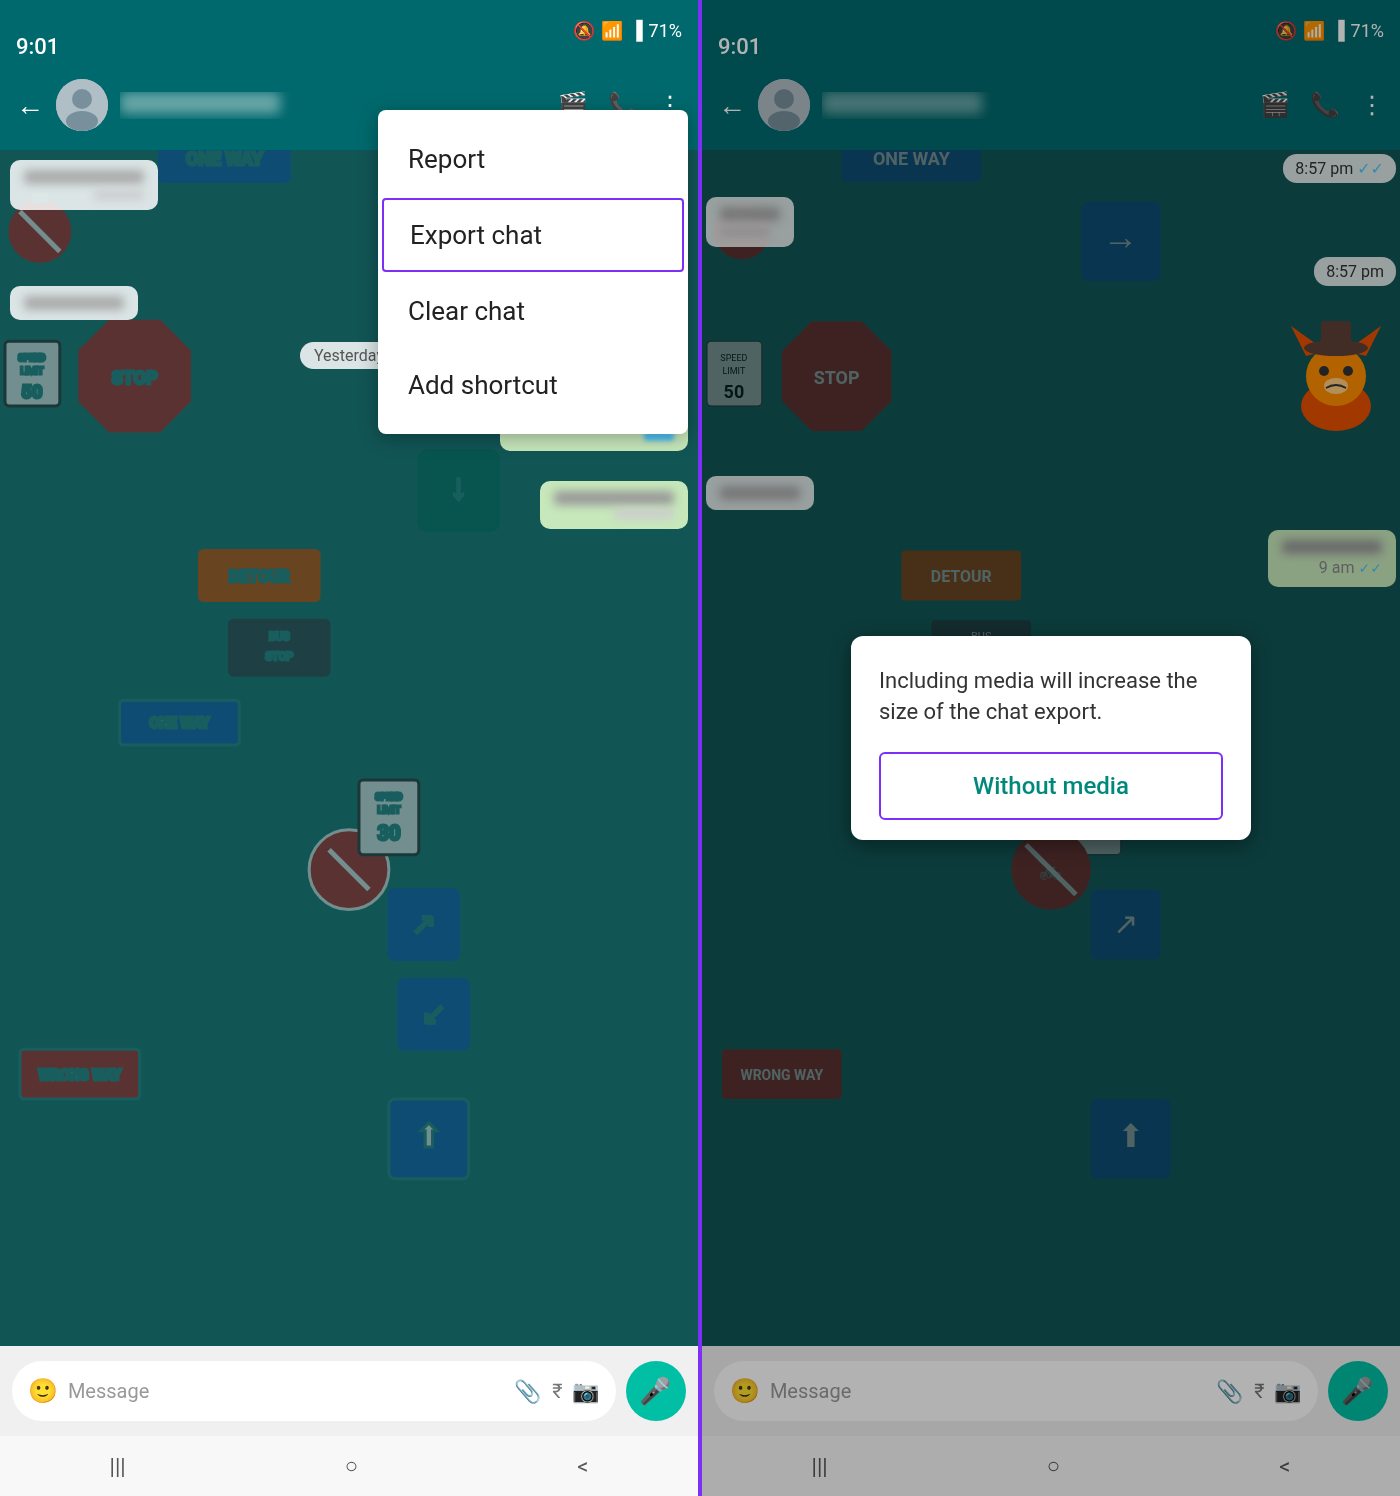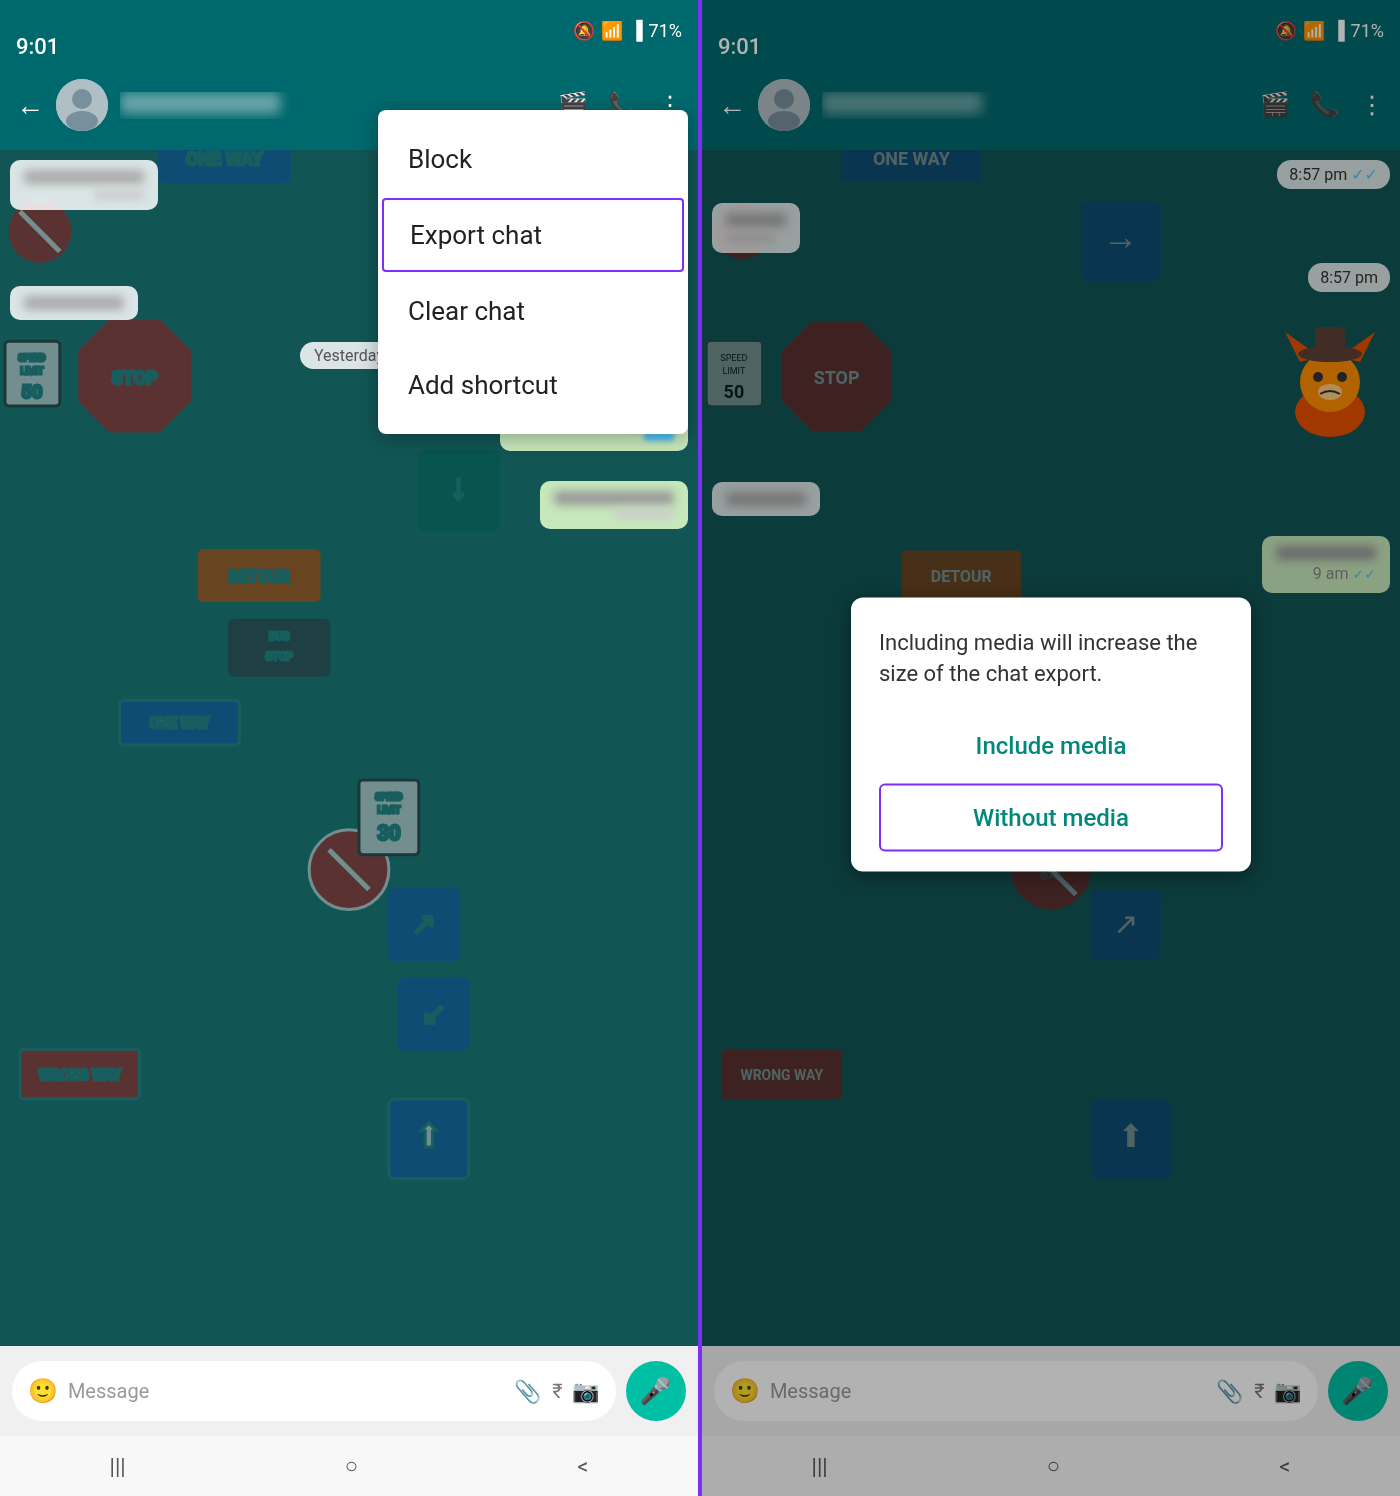--- a/index.html
+++ b/index.html
@@ -438,6 +438,9 @@
 
     <div class="dropdown-menu">
       <div class="menu-item">
+        <span>Report</span>
+      </div>
+      <div class="menu-item">
         <span>Block</span>
       </div>
       <div class="menu-item highlighted">

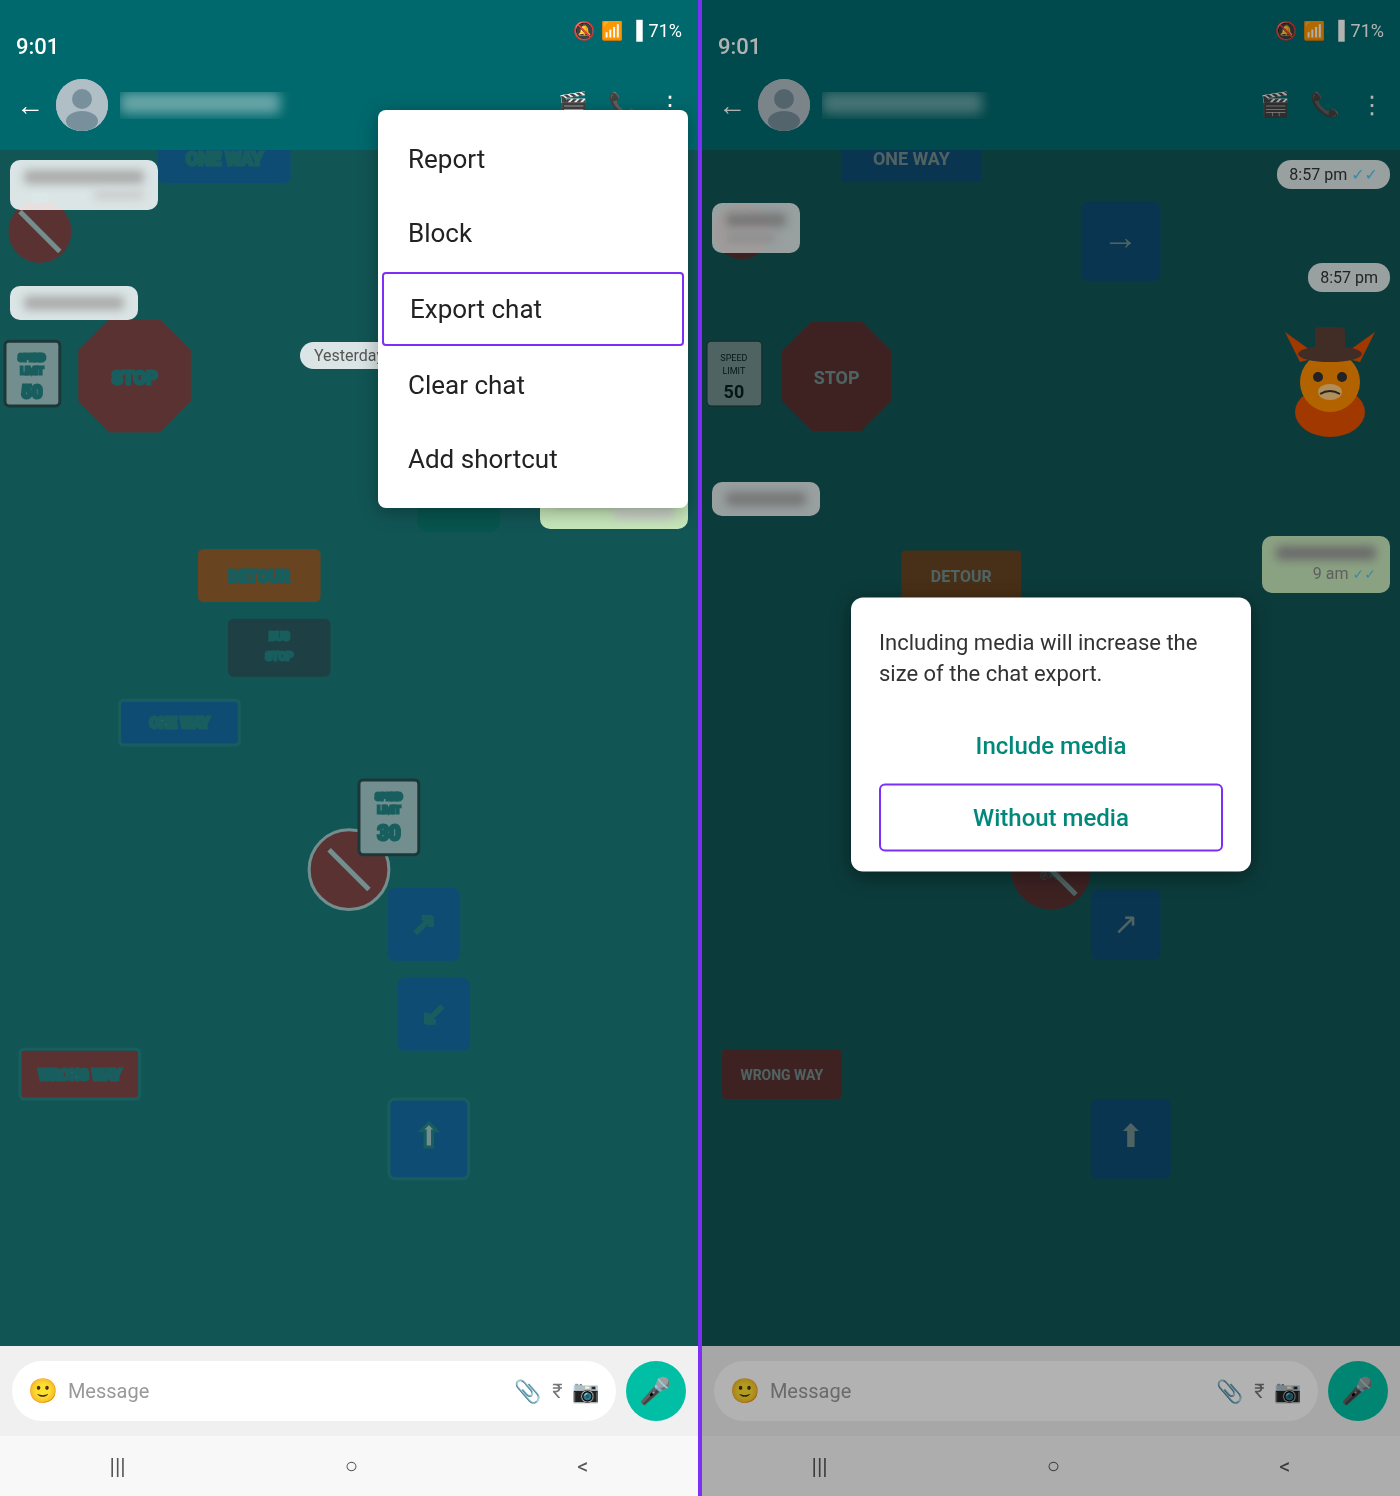--- a/index.html
+++ b/index.html
@@ -539,7 +539,7 @@
       </div>
     </div>
 
-    <div style="position: absolute; top: 150px; left: 0; right: 0; bottom: 150px; z-index: 3; padding: 10px; display: flex; flex-direction: column; gap: 10px;">
+    <div style="position: absolute; top: 150px; left: 0; right: 0; bottom: 150px; z-index: 3; padding: 4px; display: flex; flex-direction: column; gap: 10px;">
 
       <div style="display:flex; justify-content:flex-end; margin-bottom:4px;">
         <div style="background:rgba(255,255,255,0.85); border-radius:14px; padding:5px 12px; font-size:16px; color:#333; display:flex; align-items:center; gap:4px;">

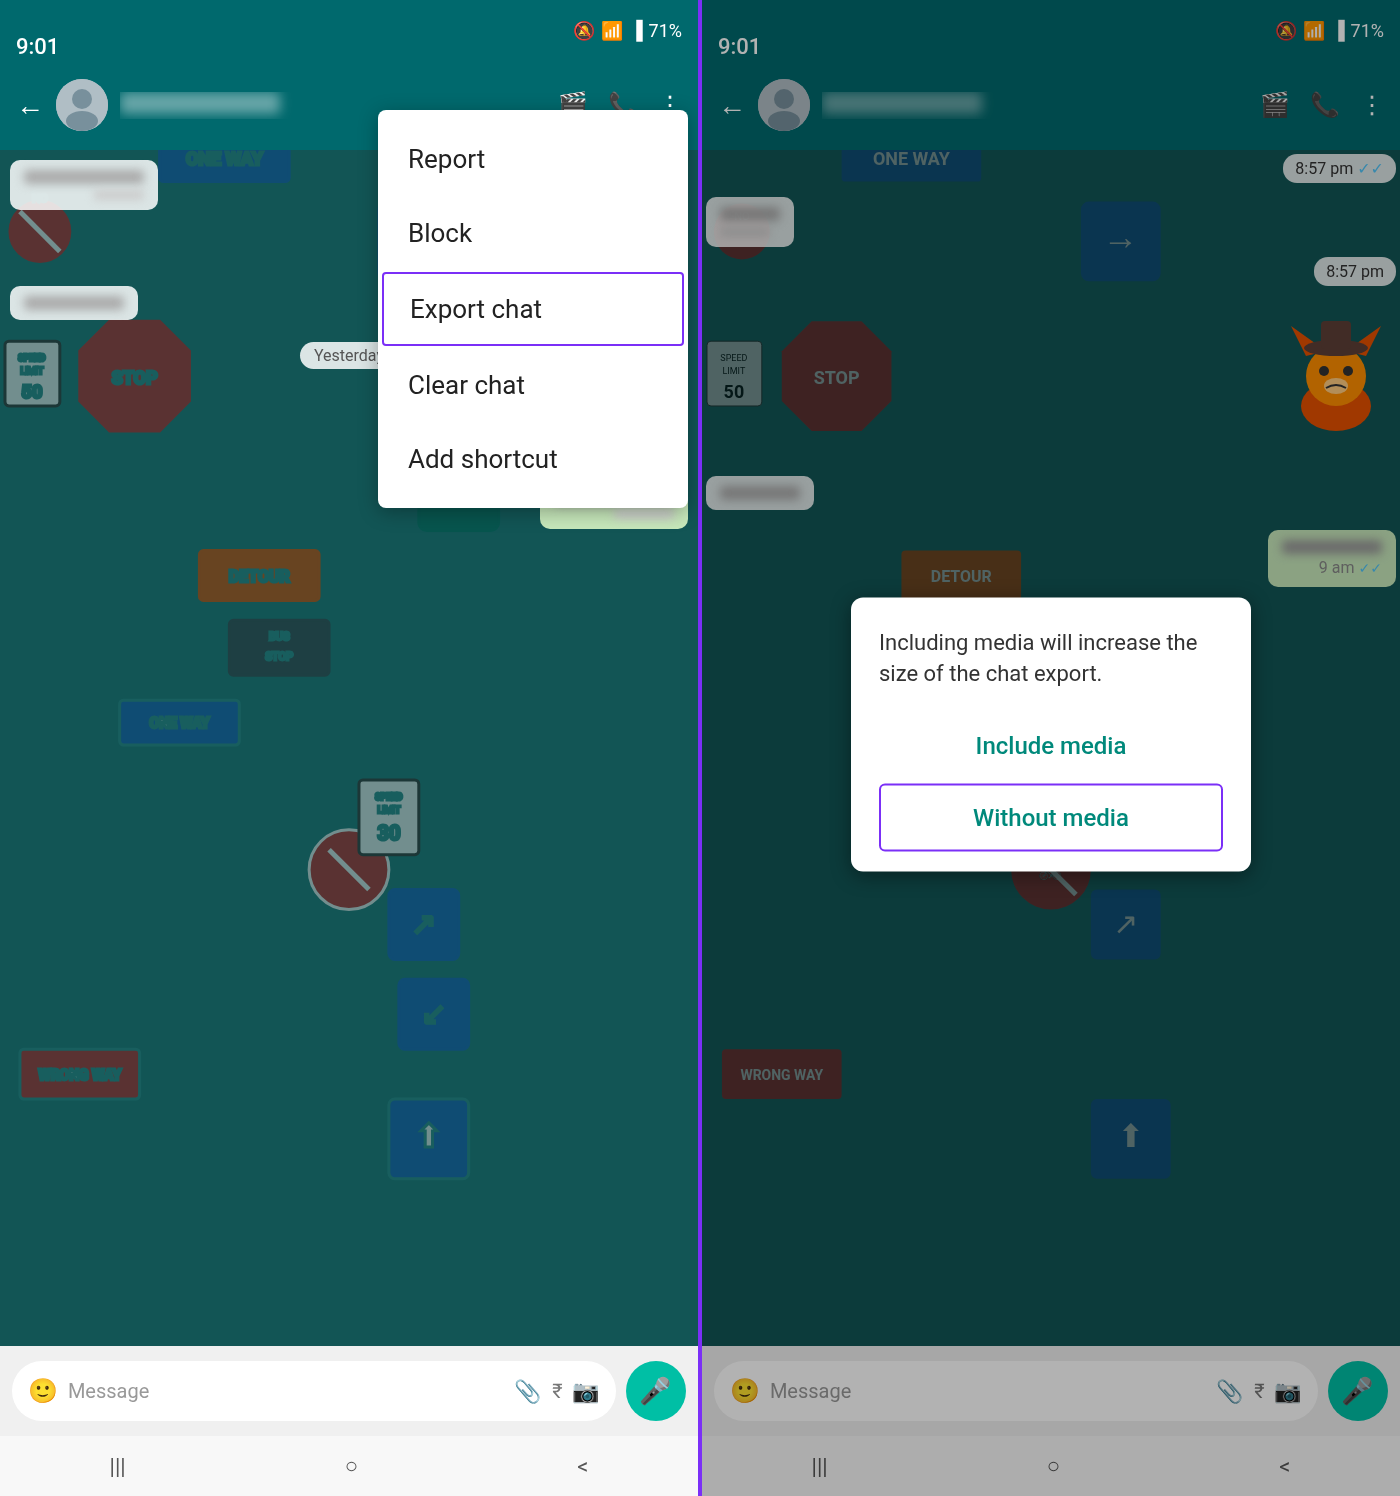--- a/index.html
+++ b/index.html
@@ -440,9 +440,6 @@
       <div class="menu-item">
         <span>Report</span>
       </div>
-      <div class="menu-item">
-        <span>Block</span>
-      </div>
       <div class="menu-item highlighted">
         <span>Export chat</span>
       </div>

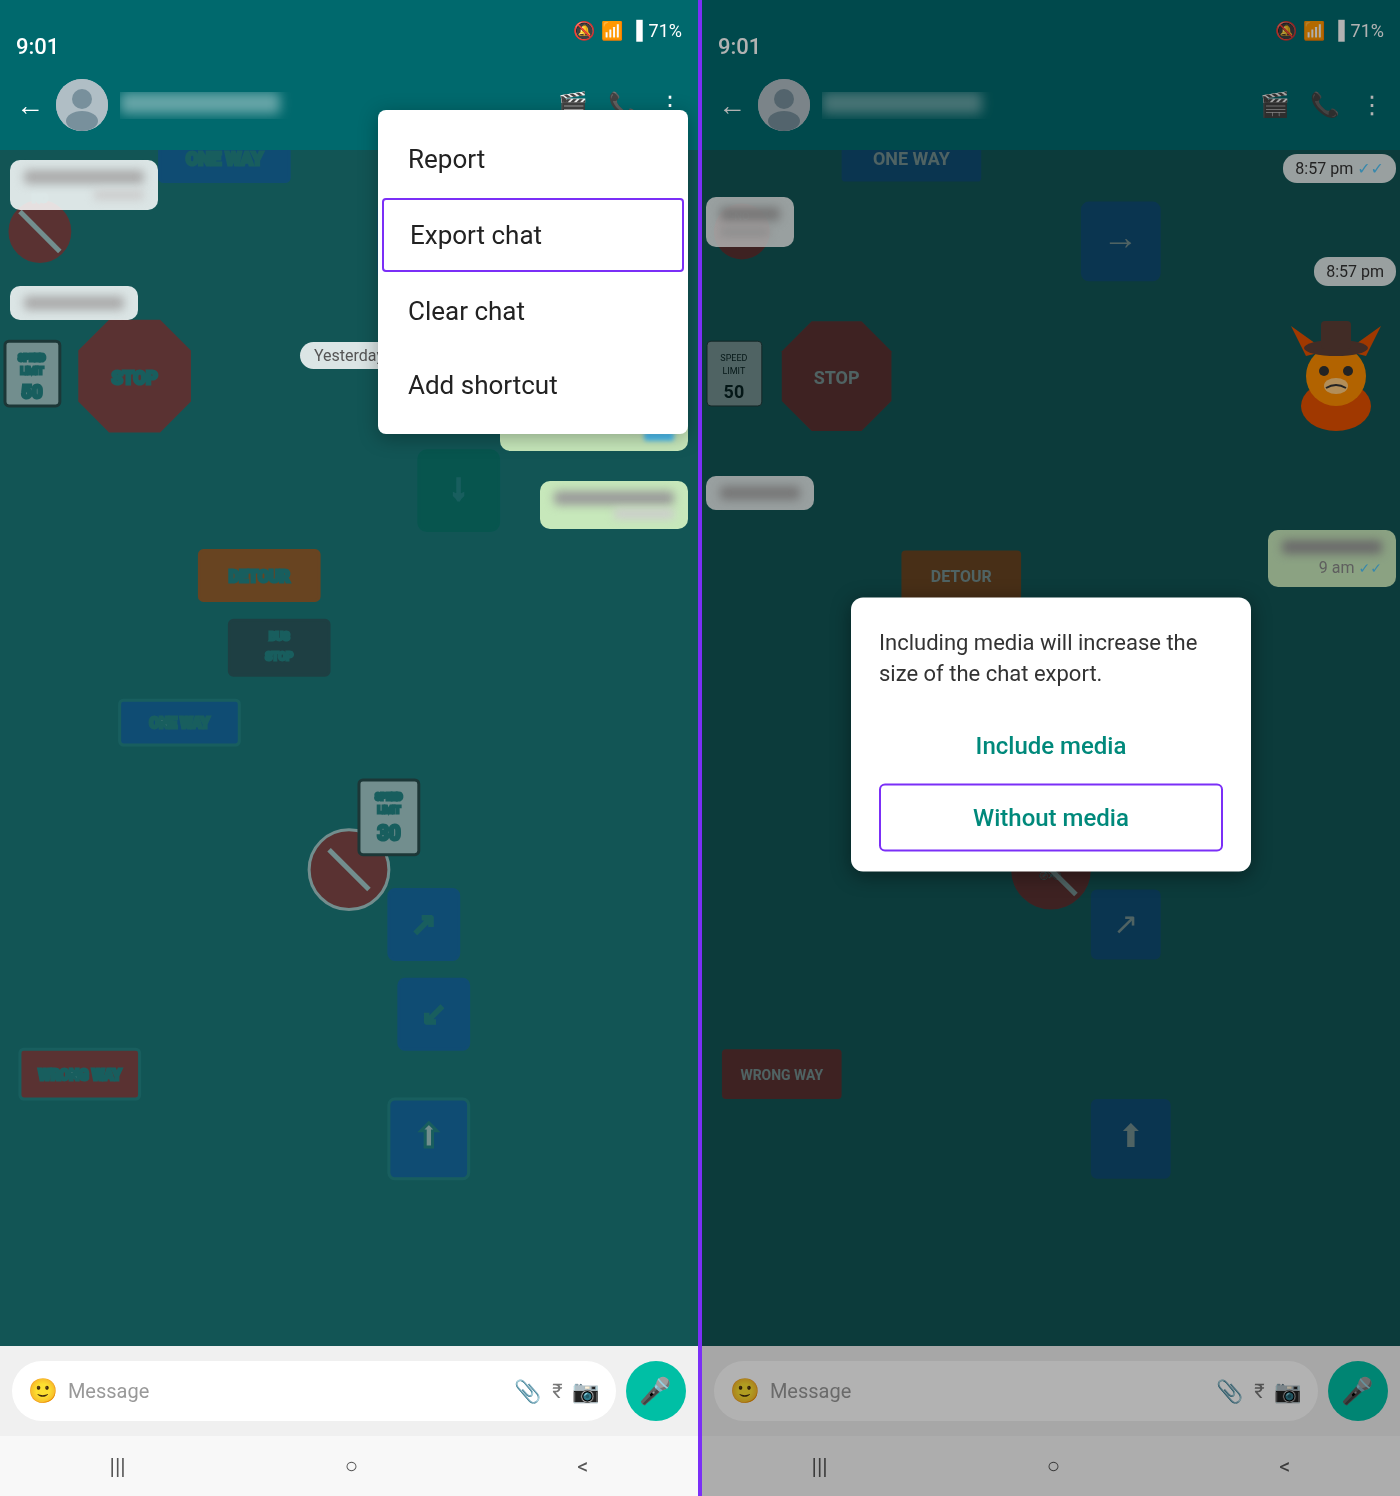--- a/index.html
+++ b/index.html
@@ -620,7 +620,6 @@
 
     <div class="dialog">
       <p class="dialog-text">Including media will increase the size of the chat export.</p>
-      <div class="dialog-btn">Include media</div>
       <div class="dialog-btn highlighted">Without media</div>
     </div>
   </div>

